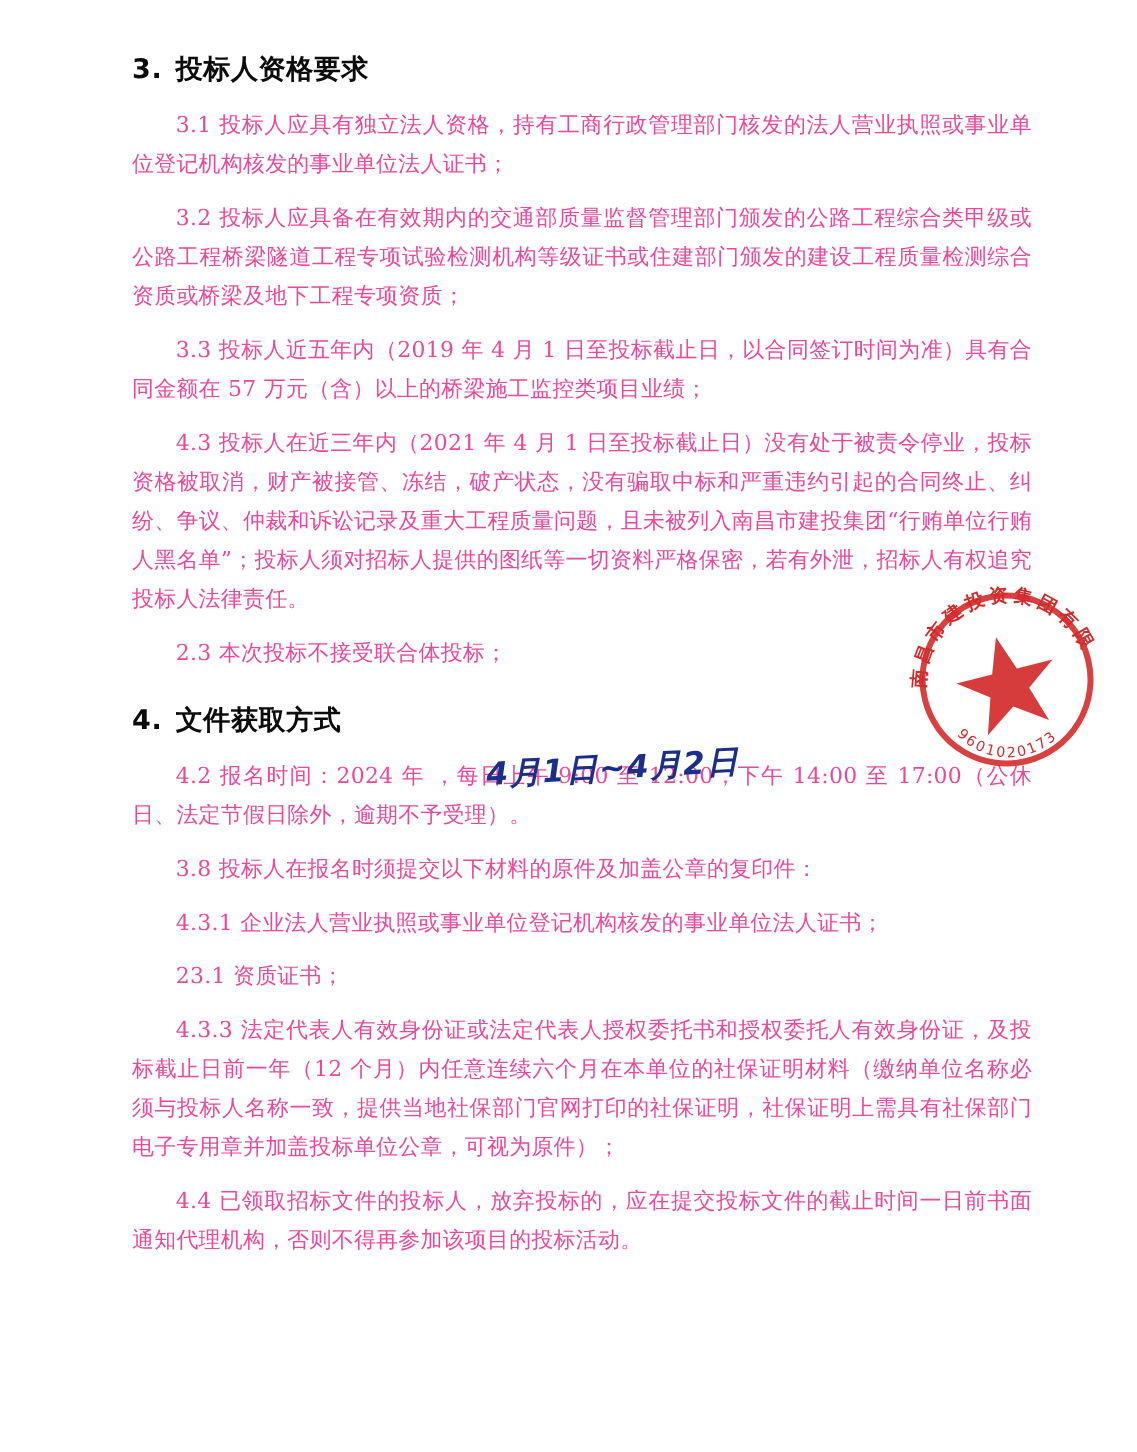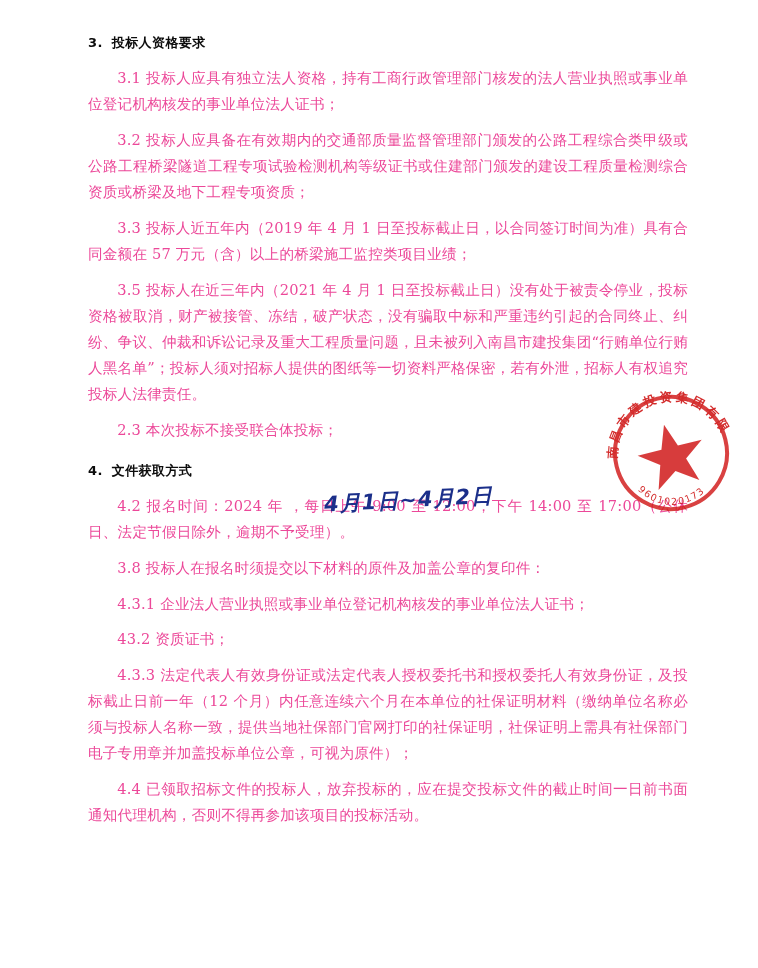--- a/index.html
+++ b/index.html
@@ -24,7 +24,7 @@
   }
   h2.section-heading {
     font-family: "DejaVu Sans", "Liberation Sans", sans-serif;
-    font-size: 13px;
+    font-size: 18px;
     font-weight: bold;
     margin: 0 0 13px 0;
     letter-spacing: 0.4px;

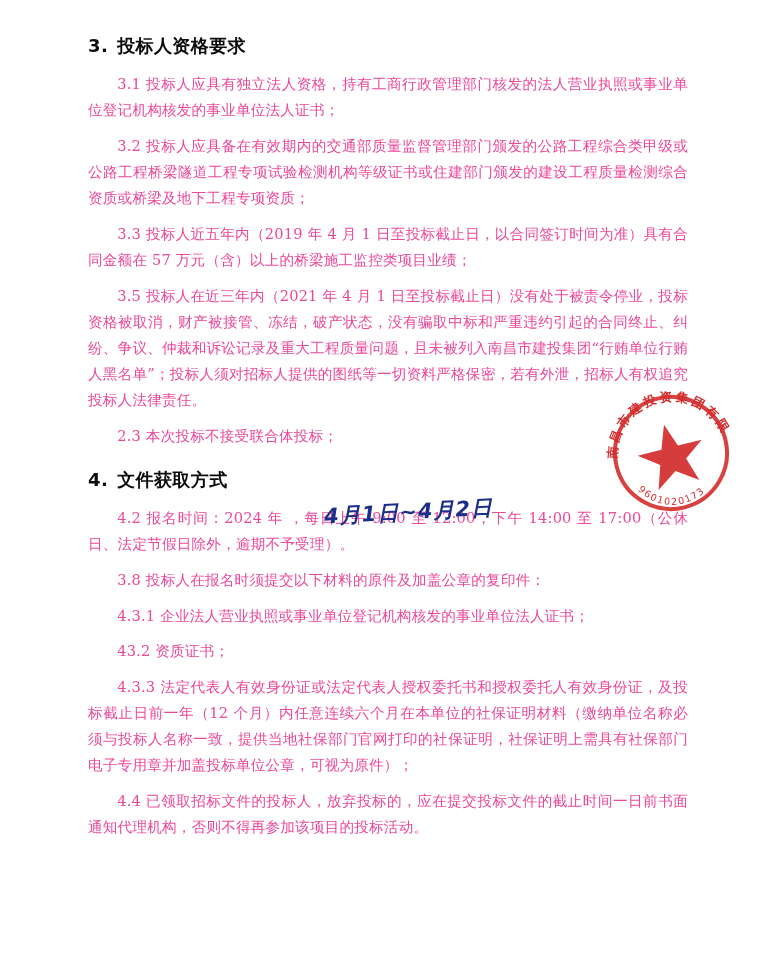--- a/index.html
+++ b/index.html
@@ -96,7 +96,7 @@
   <p class="para indent">3.1 投标人应具有独立法人资格，持有工商行政管理部门核发的法人营业执照或事业单位登记机构核发的事业单位法人证书；</p>
   <p class="para indent">3.2 投标人应具备在有效期内的交通部质量监督管理部门颁发的公路工程综合类甲级或公路工程桥梁隧道工程专项试验检测机构等级证书或住建部门颁发的建设工程质量检测综合资质或桥梁及地下工程专项资质；</p>
   <p class="para indent">3.3 投标人近五年内（2019 年 4 月 1 日至投标截止日，以合同签订时间为准）具有合同金额在 57 万元（含）以上的桥梁施工监控类项目业绩；</p>
-  <p class="para indent">3.5 投标人在近三年内（2021 年 4 月 1 日至投标截止日）没有处于被责令停业，投标资格被取消，财产被接管、冻结，破产状态，没有骗取中标和严重违约引起的合同终止、纠纷、争议、仲裁和诉讼记录及重大工程质量问题，且未被列入南昌市建投集团“行贿单位行贿人黑名单”；投标人须对招标人提供的图纸等一切资料严格保密，若有外泄，招标人有权追究投标人法律责任。</p>
+  <p class="para indent">4.3 投标人在近三年内（2021 年 4 月 1 日至投标截止日）没有处于被责令停业，投标资格被取消，财产被接管、冻结，破产状态，没有骗取中标和严重违约引起的合同终止、纠纷、争议、仲裁和诉讼记录及重大工程质量问题，且未被列入南昌市建投集团“行贿单位行贿人黑名单”；投标人须对招标人提供的图纸等一切资料严格保密，若有外泄，招标人有权追究投标人法律责任。</p>
   <p class="para indent">2.3 本次投标不接受联合体投标；</p>
 
   <div class="sec-gap"></div>

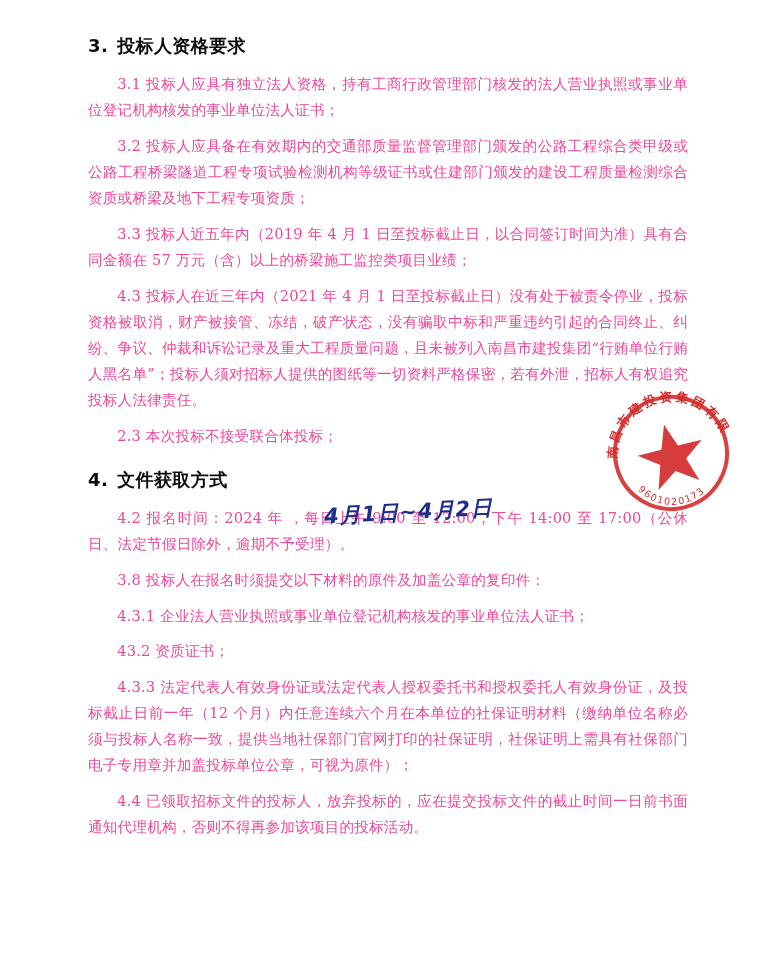--- a/index.html
+++ b/index.html
@@ -113,7 +113,7 @@
 
   <p class="para indent">3.8 投标人在报名时须提交以下材料的原件及加盖公章的复印件：</p>
   <p class="para indent">4.3.1 企业法人营业执照或事业单位登记机构核发的事业单位法人证书；</p>
-  <p class="para indent">43.2 资质证书；</p>
+  <p class="para indent">23.1 资质证书；</p>
   <p class="para indent">4.3.3 法定代表人有效身份证或法定代表人授权委托书和授权委托人有效身份证，及投标截止日前一年（12 个月）内任意连续六个月在本单位的社保证明材料（缴纳单位名称必须与投标人名称一致，提供当地社保部门官网打印的社保证明，社保证明上需具有社保部门电子专用章并加盖投标单位公章，可视为原件）；</p>
   <p class="para indent">4.4 已领取招标文件的投标人，放弃投标的，应在提交投标文件的截止时间一日前书面通知代理机构，否则不得再参加该项目的投标活动。</p>
 

